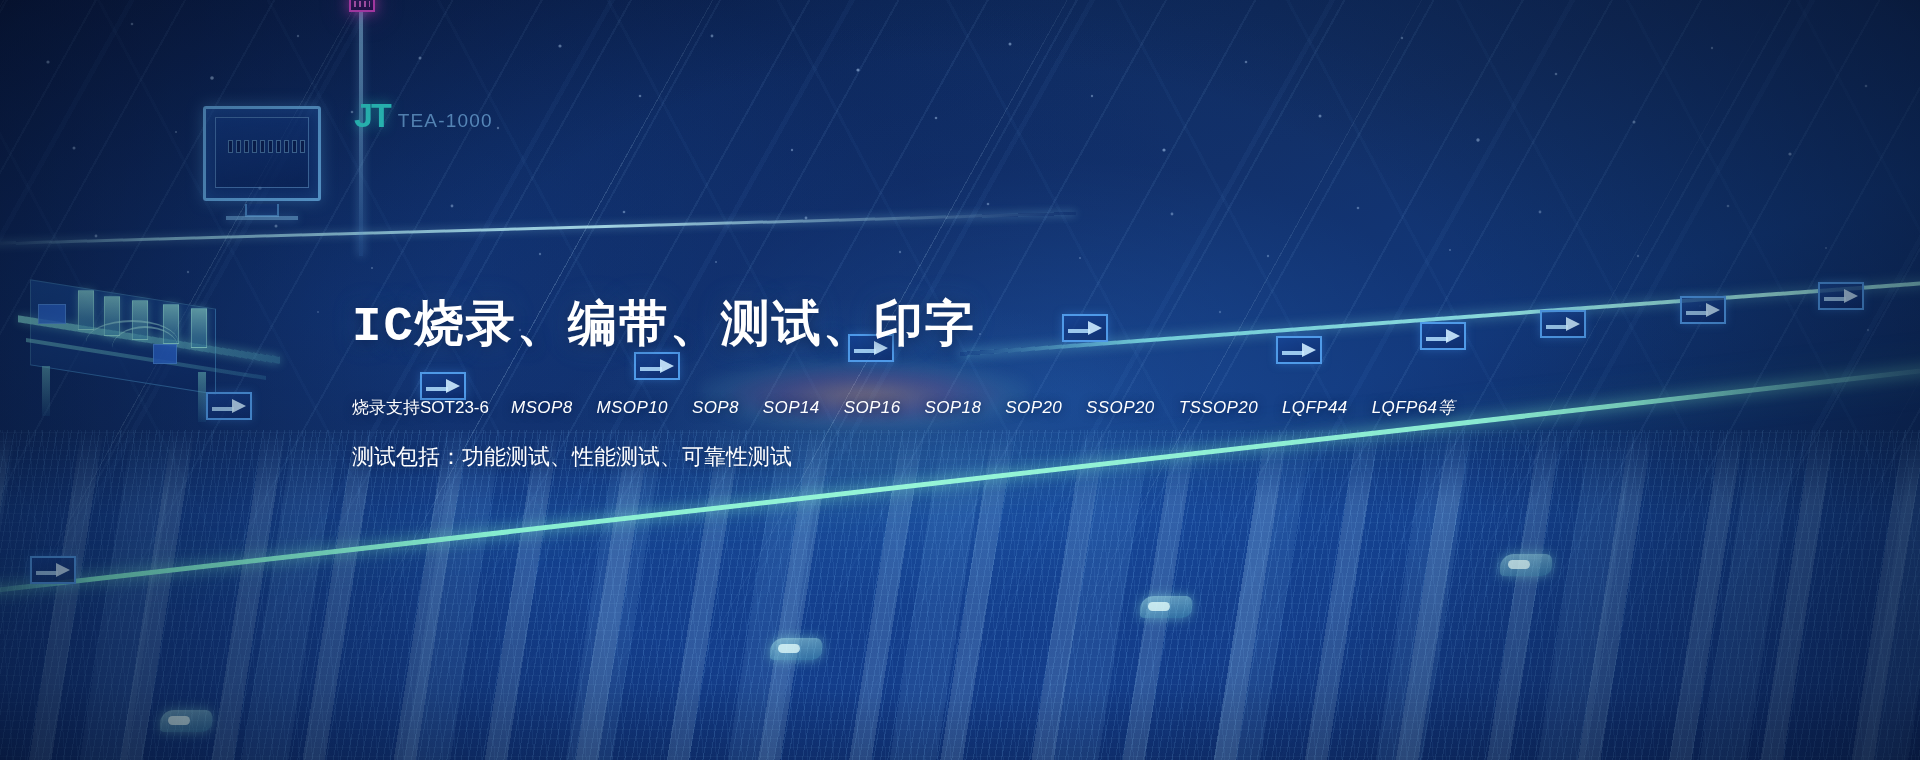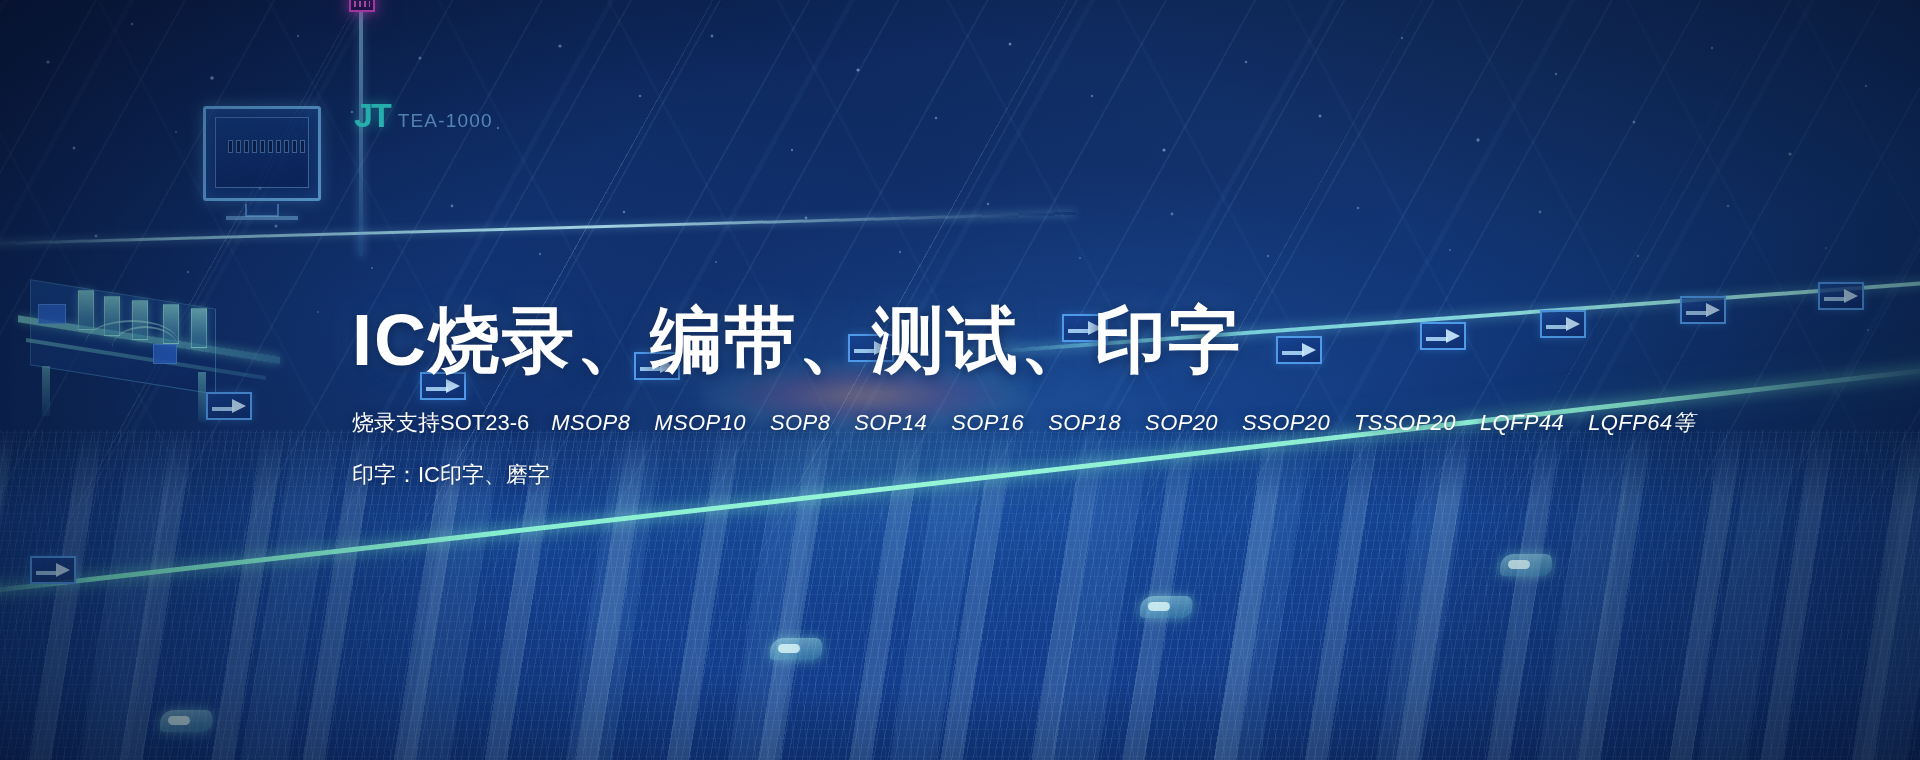--- a/index.html
+++ b/index.html
@@ -312,13 +312,14 @@
     z-index:40;
   }
   .headline {
-    font-size:72px;
+    font-size:49px;
     font-weight:bold;
     color:#ffffff;
     letter-spacing:2px;
     line-height:1.12;
     white-space:nowrap;
     text-shadow:0 2px 14px rgba(8,28,70,0.85), 0 0 28px rgba(120,190,255,0.25);
+    font-family:Liberation Mono, monospace;
   }
   .subline {
     margin-top:31px;

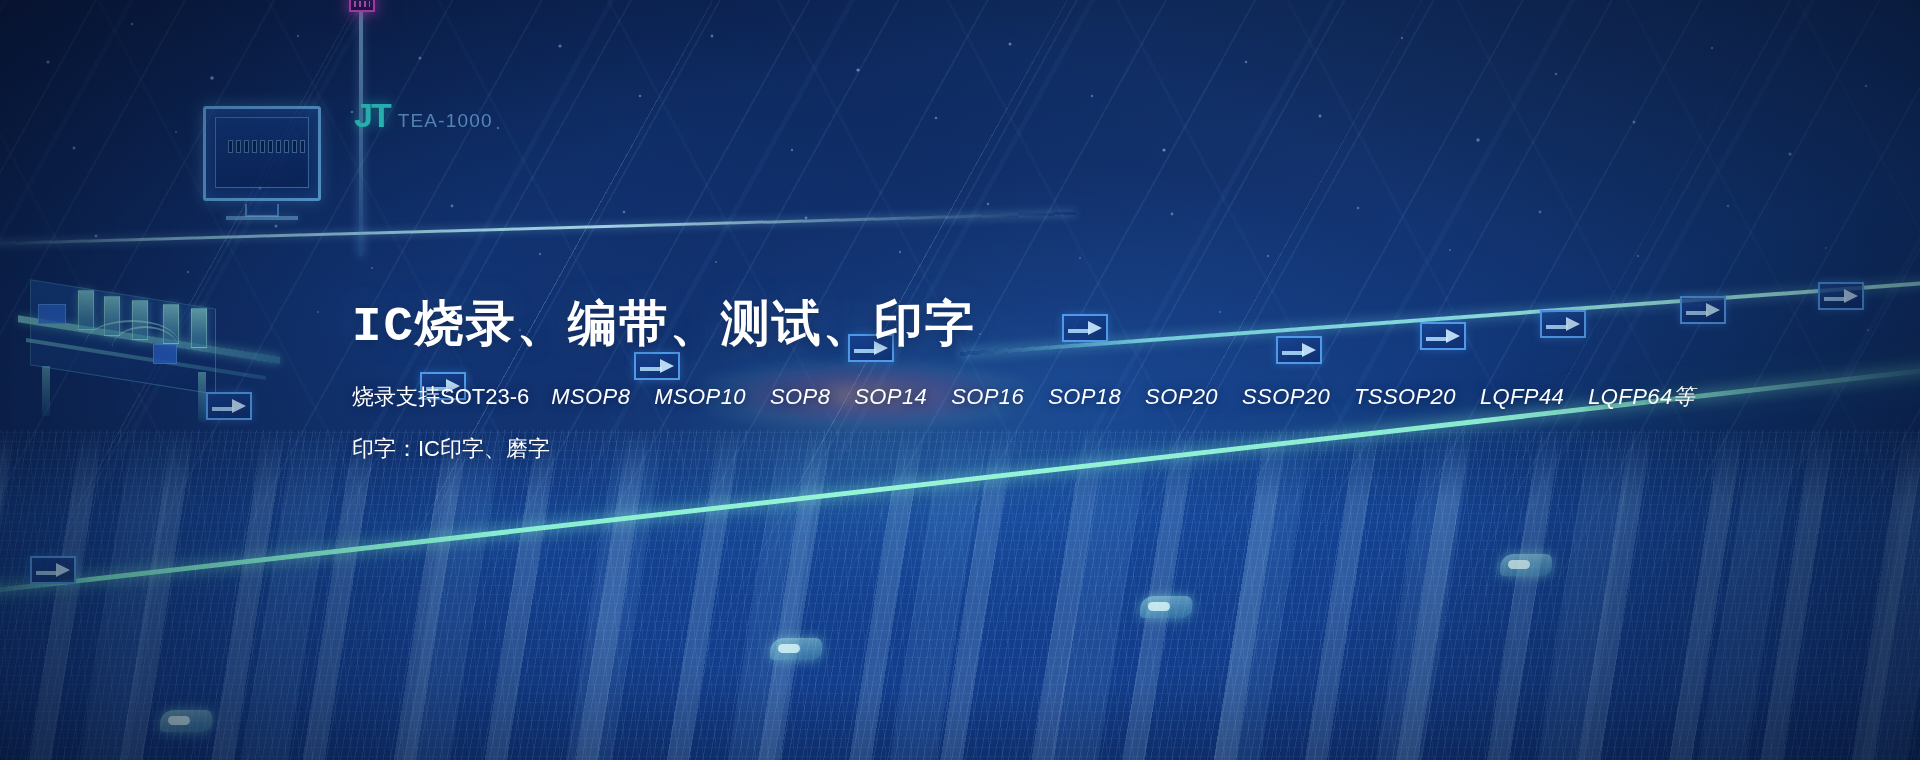--- a/index.html
+++ b/index.html
@@ -322,8 +322,8 @@
     font-family:Liberation Mono, monospace;
   }
   .subline {
-    margin-top:31px;
-    font-size:22px;
+    margin-top:44px;
+    font-size:17px;
     color:#ffffff;
     line-height:1;
     white-space:nowrap;

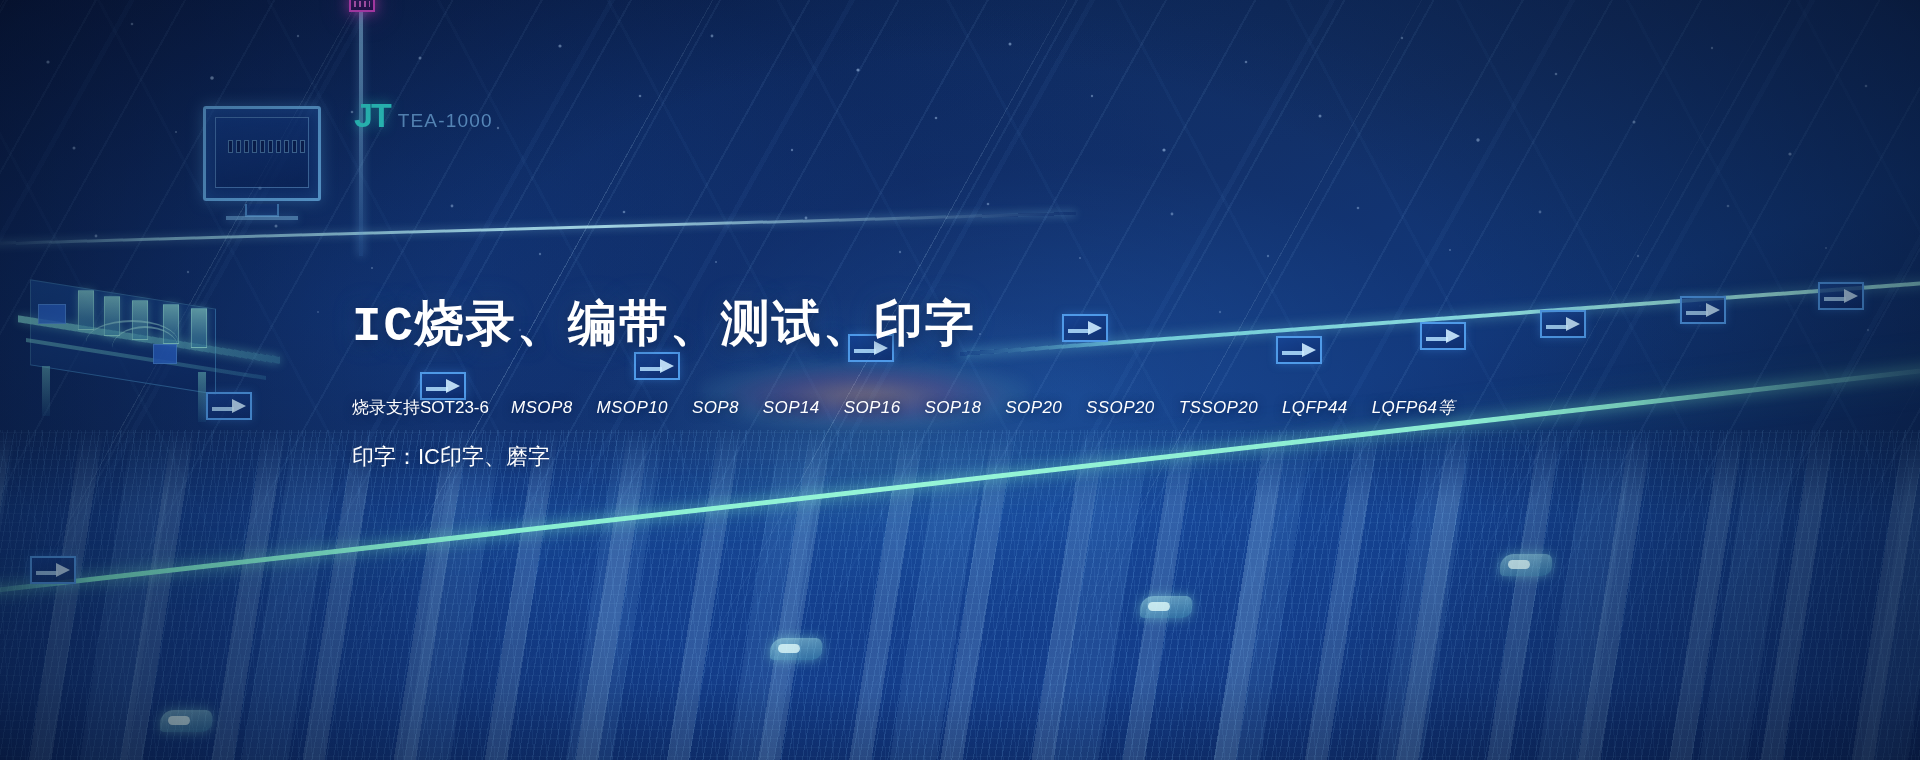--- a/index.html
+++ b/index.html
@@ -517,6 +517,7 @@
       </span>
     </div>
 
+    <div class="descline">测试包括：功能测试、性能测试、可靠性测试</div>
 
     <div class="descline third">印字：IC印字、磨字</div>
 

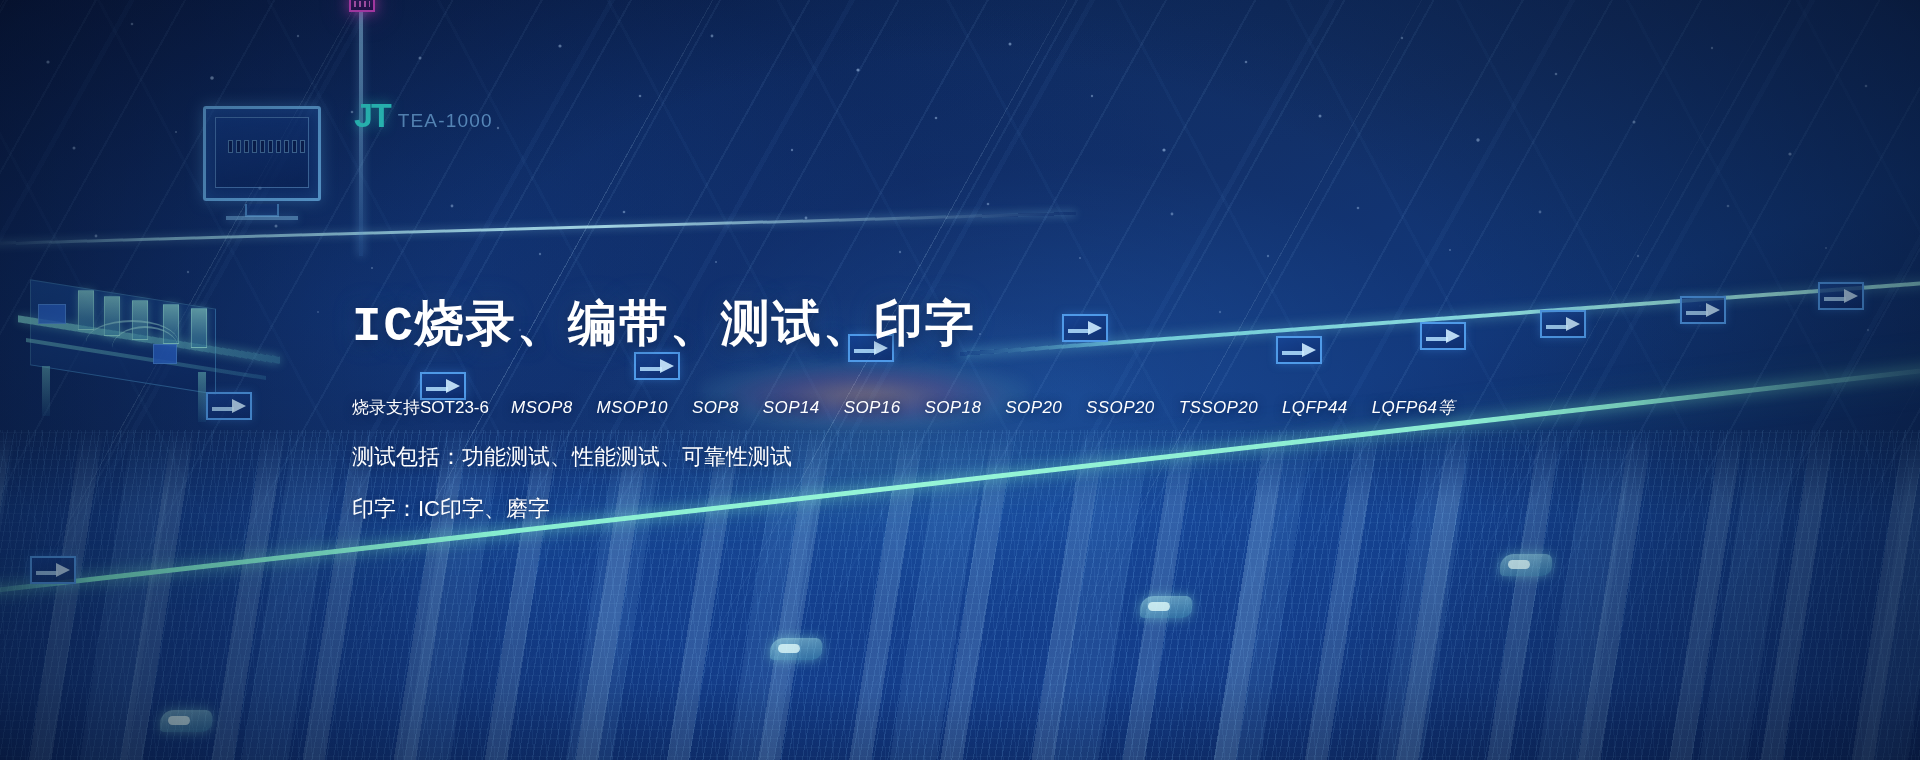--- a/index.html
+++ b/index.html
@@ -519,7 +519,6 @@
 
     <div class="descline">测试包括：功能测试、性能测试、可靠性测试</div>
 
-    <div class="descline third">印字：IC印字、磨字</div>
 
   </div>
 

